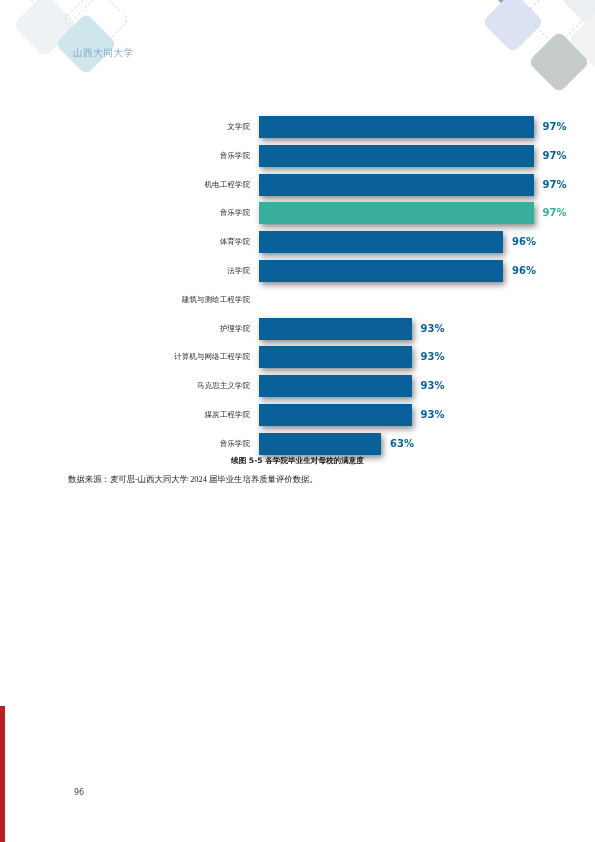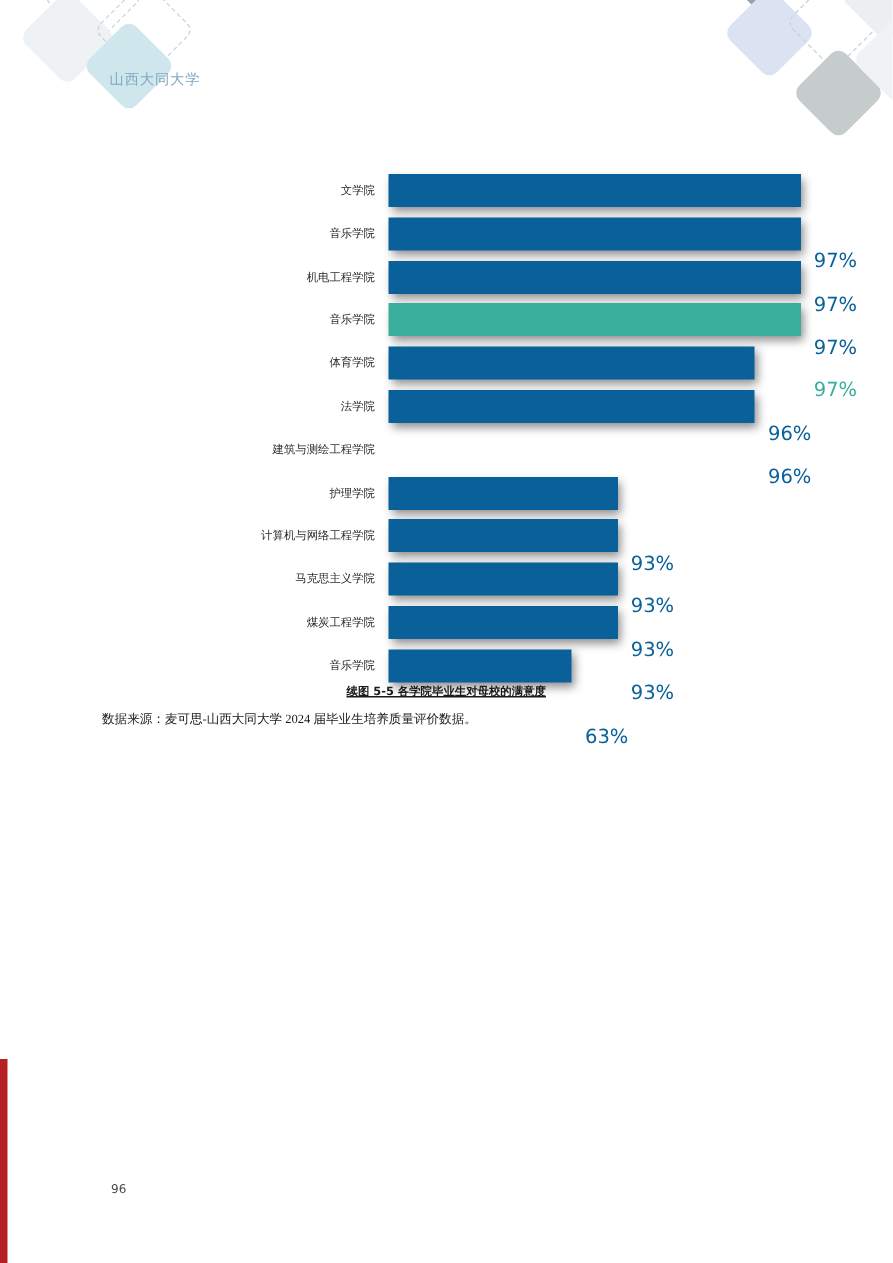--- a/index.html
+++ b/index.html
@@ -59,9 +59,8 @@
   .bar-val{
     position:absolute;top:0;height:22px;line-height:22px;
     font-family:"DejaVu Sans","Liberation Sans",sans-serif;
-    font-size:13px;font-weight:normal;color:#0a6199;
+    font-size:10px;font-weight:bold;color:#0a6199;
     white-space:nowrap;
-    margin-top:48px;
   }
   .bar-val.avg{color:#3aae9c;}
 

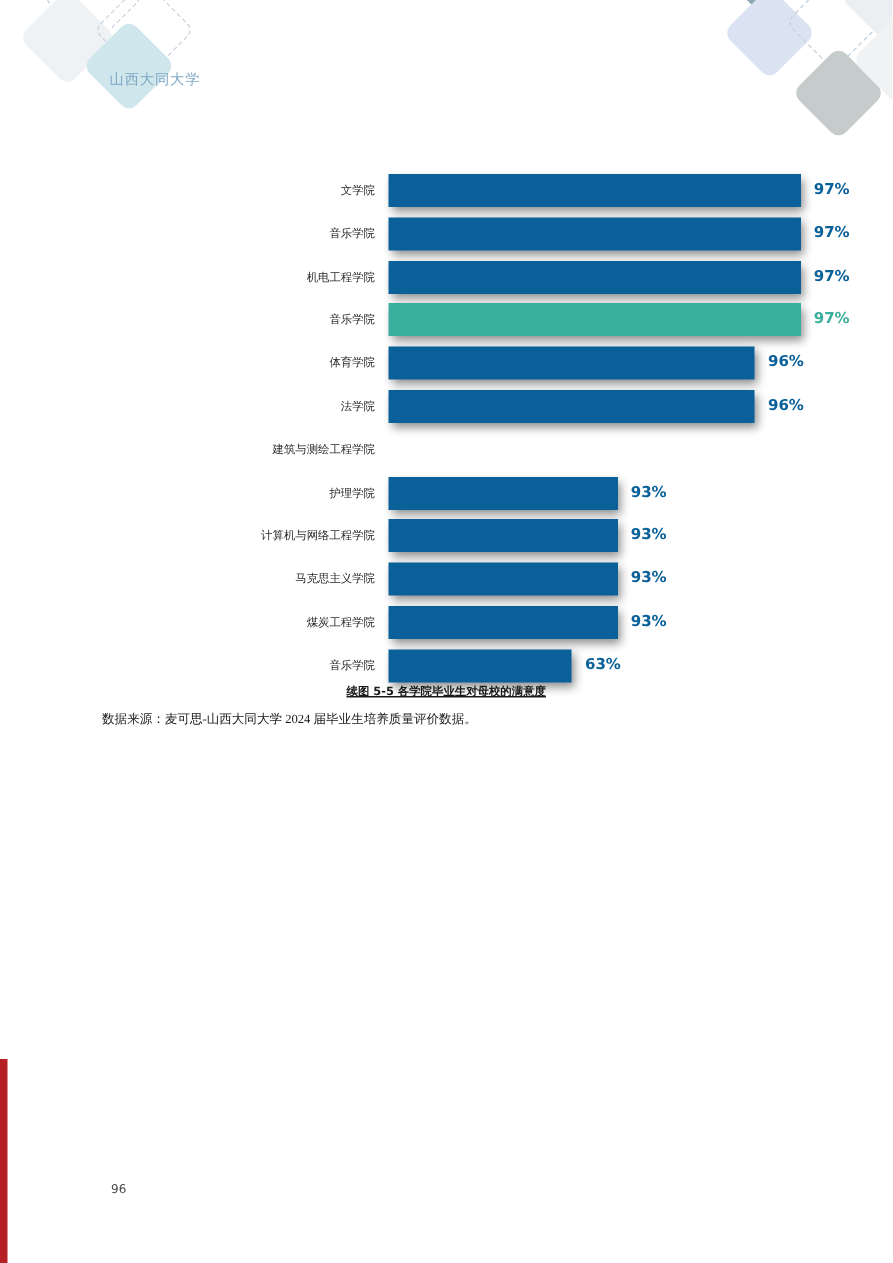--- a/index.html
+++ b/index.html
@@ -69,7 +69,7 @@
     position:absolute;left:0;top:456px;width:595px;
     text-align:center;
     font-family:"DejaVu Sans","Liberation Sans",sans-serif;
-    font-size:7.6px;font-weight:bold;color:#1a1a1a;text-decoration:underline;
+    font-size:7.6px;font-weight:bold;color:#1a1a1a;
   }
   #source{
     position:absolute;left:68px;top:474px;

